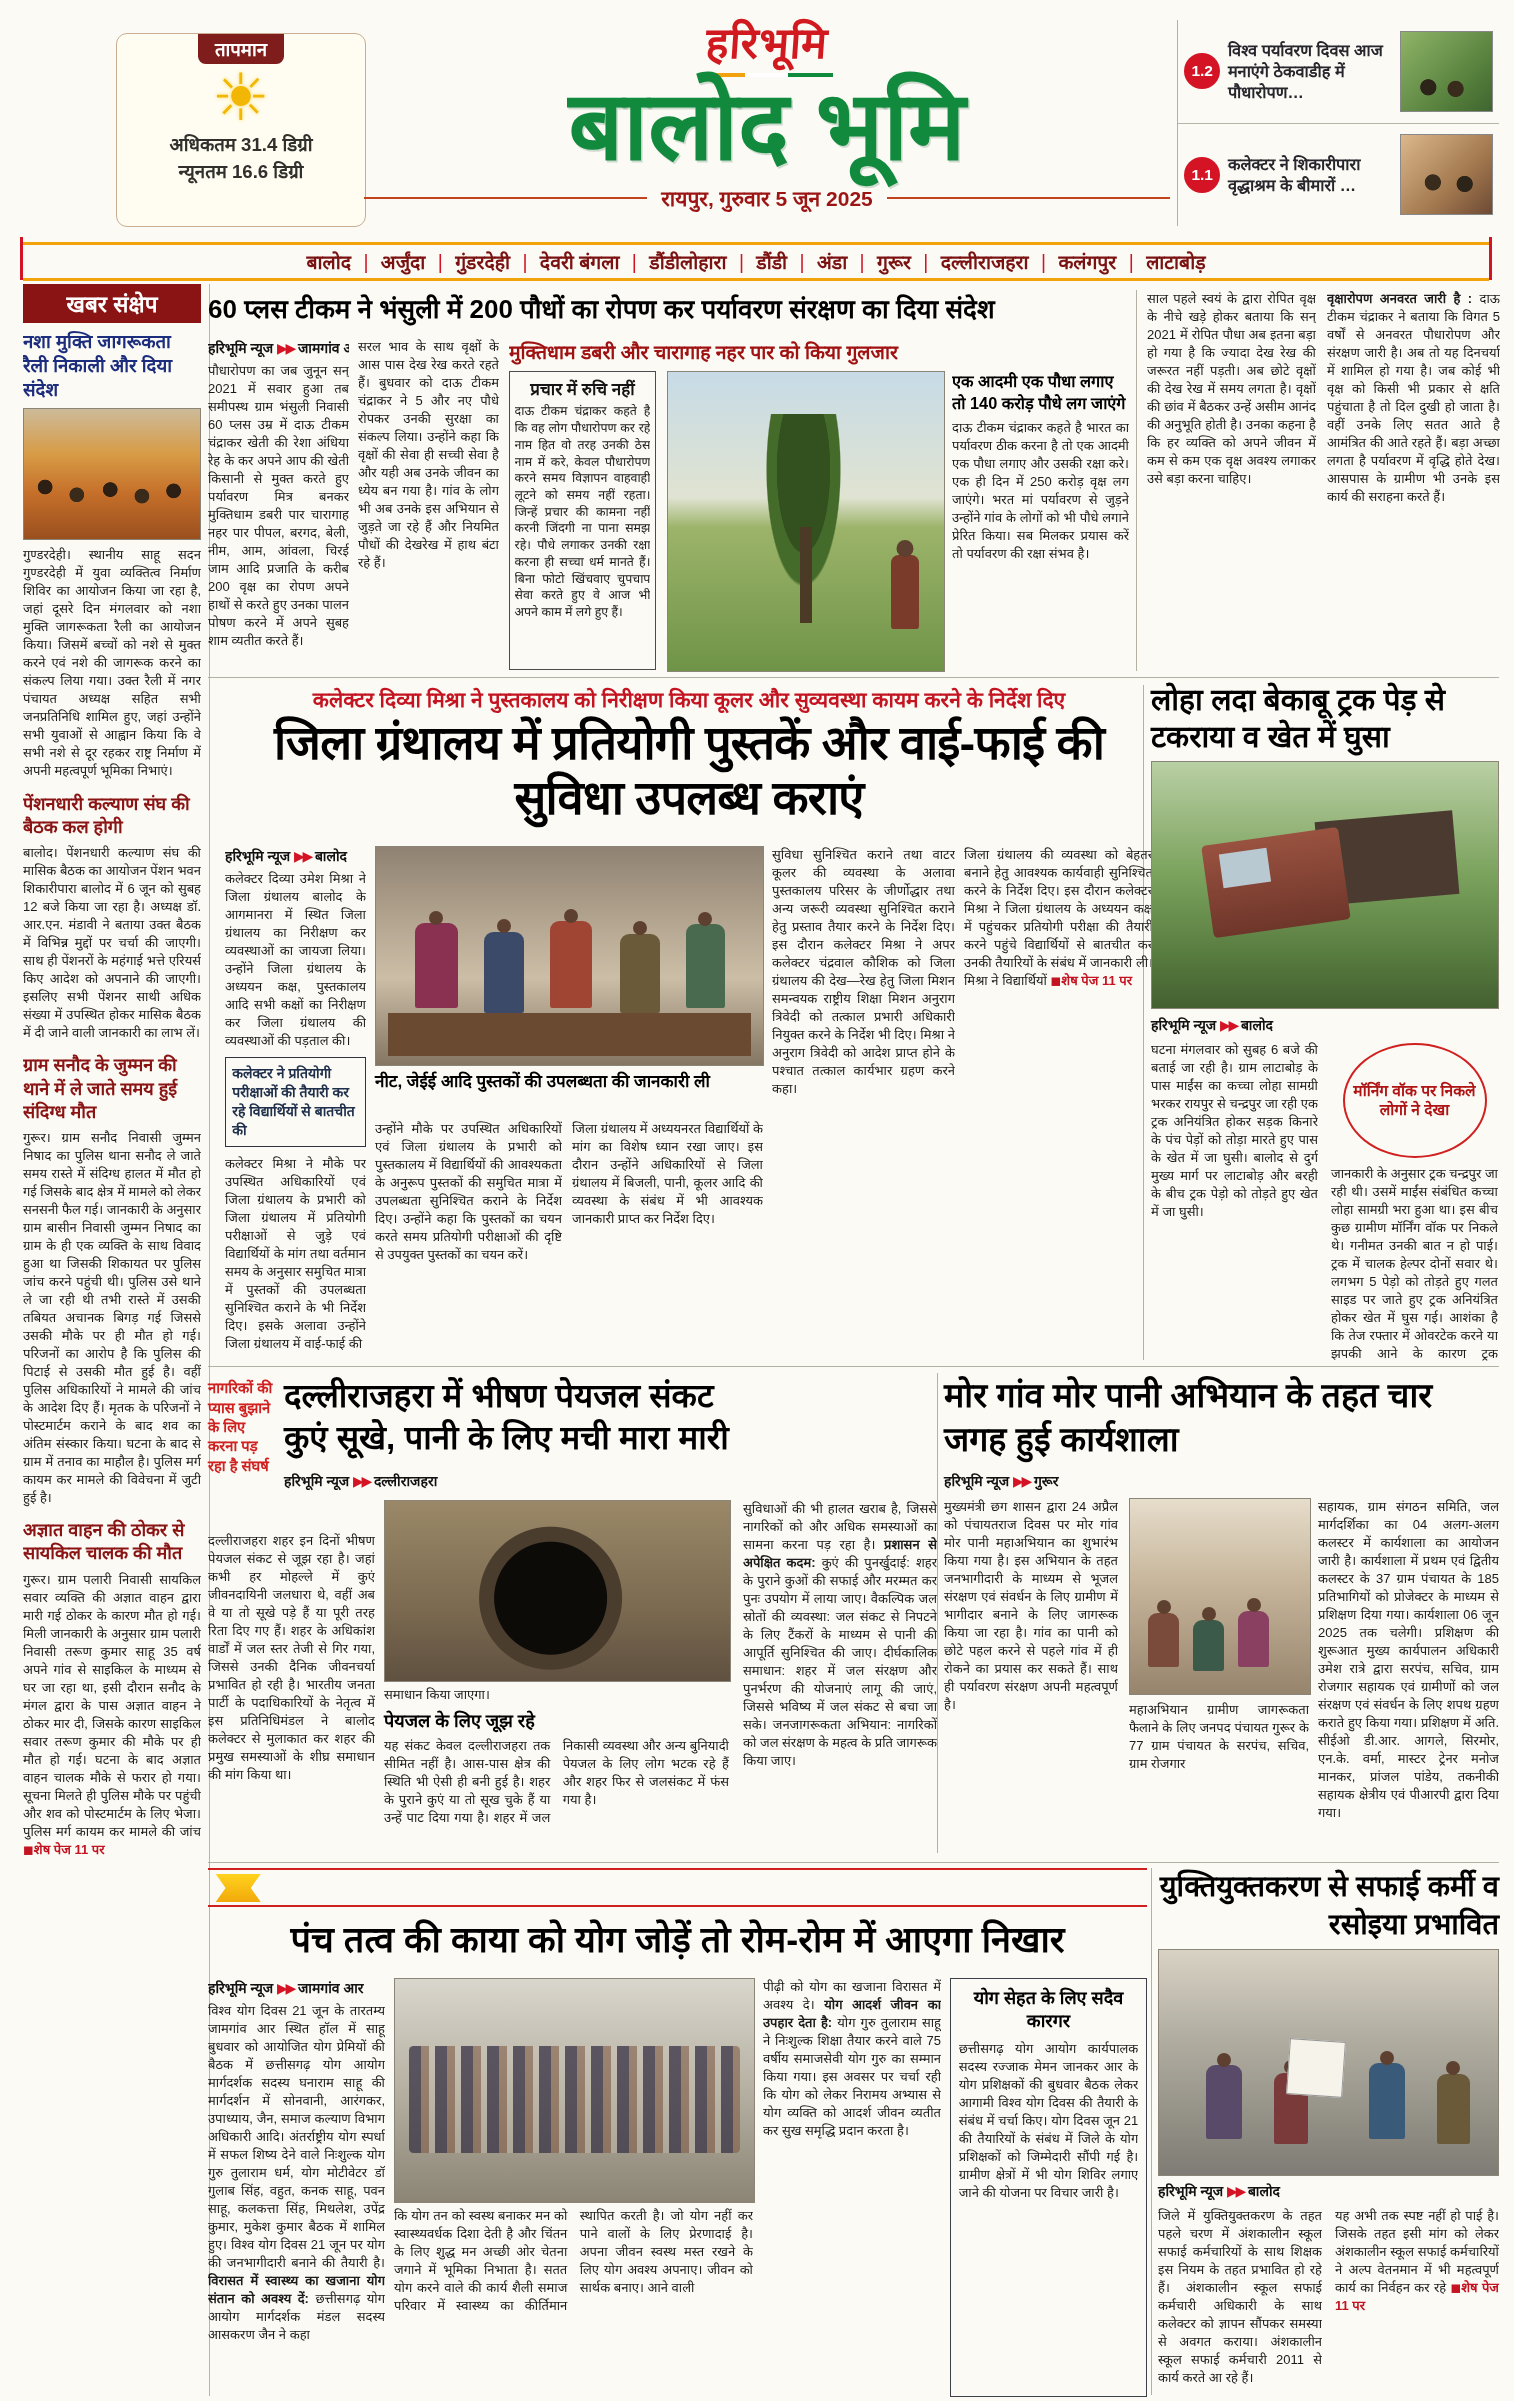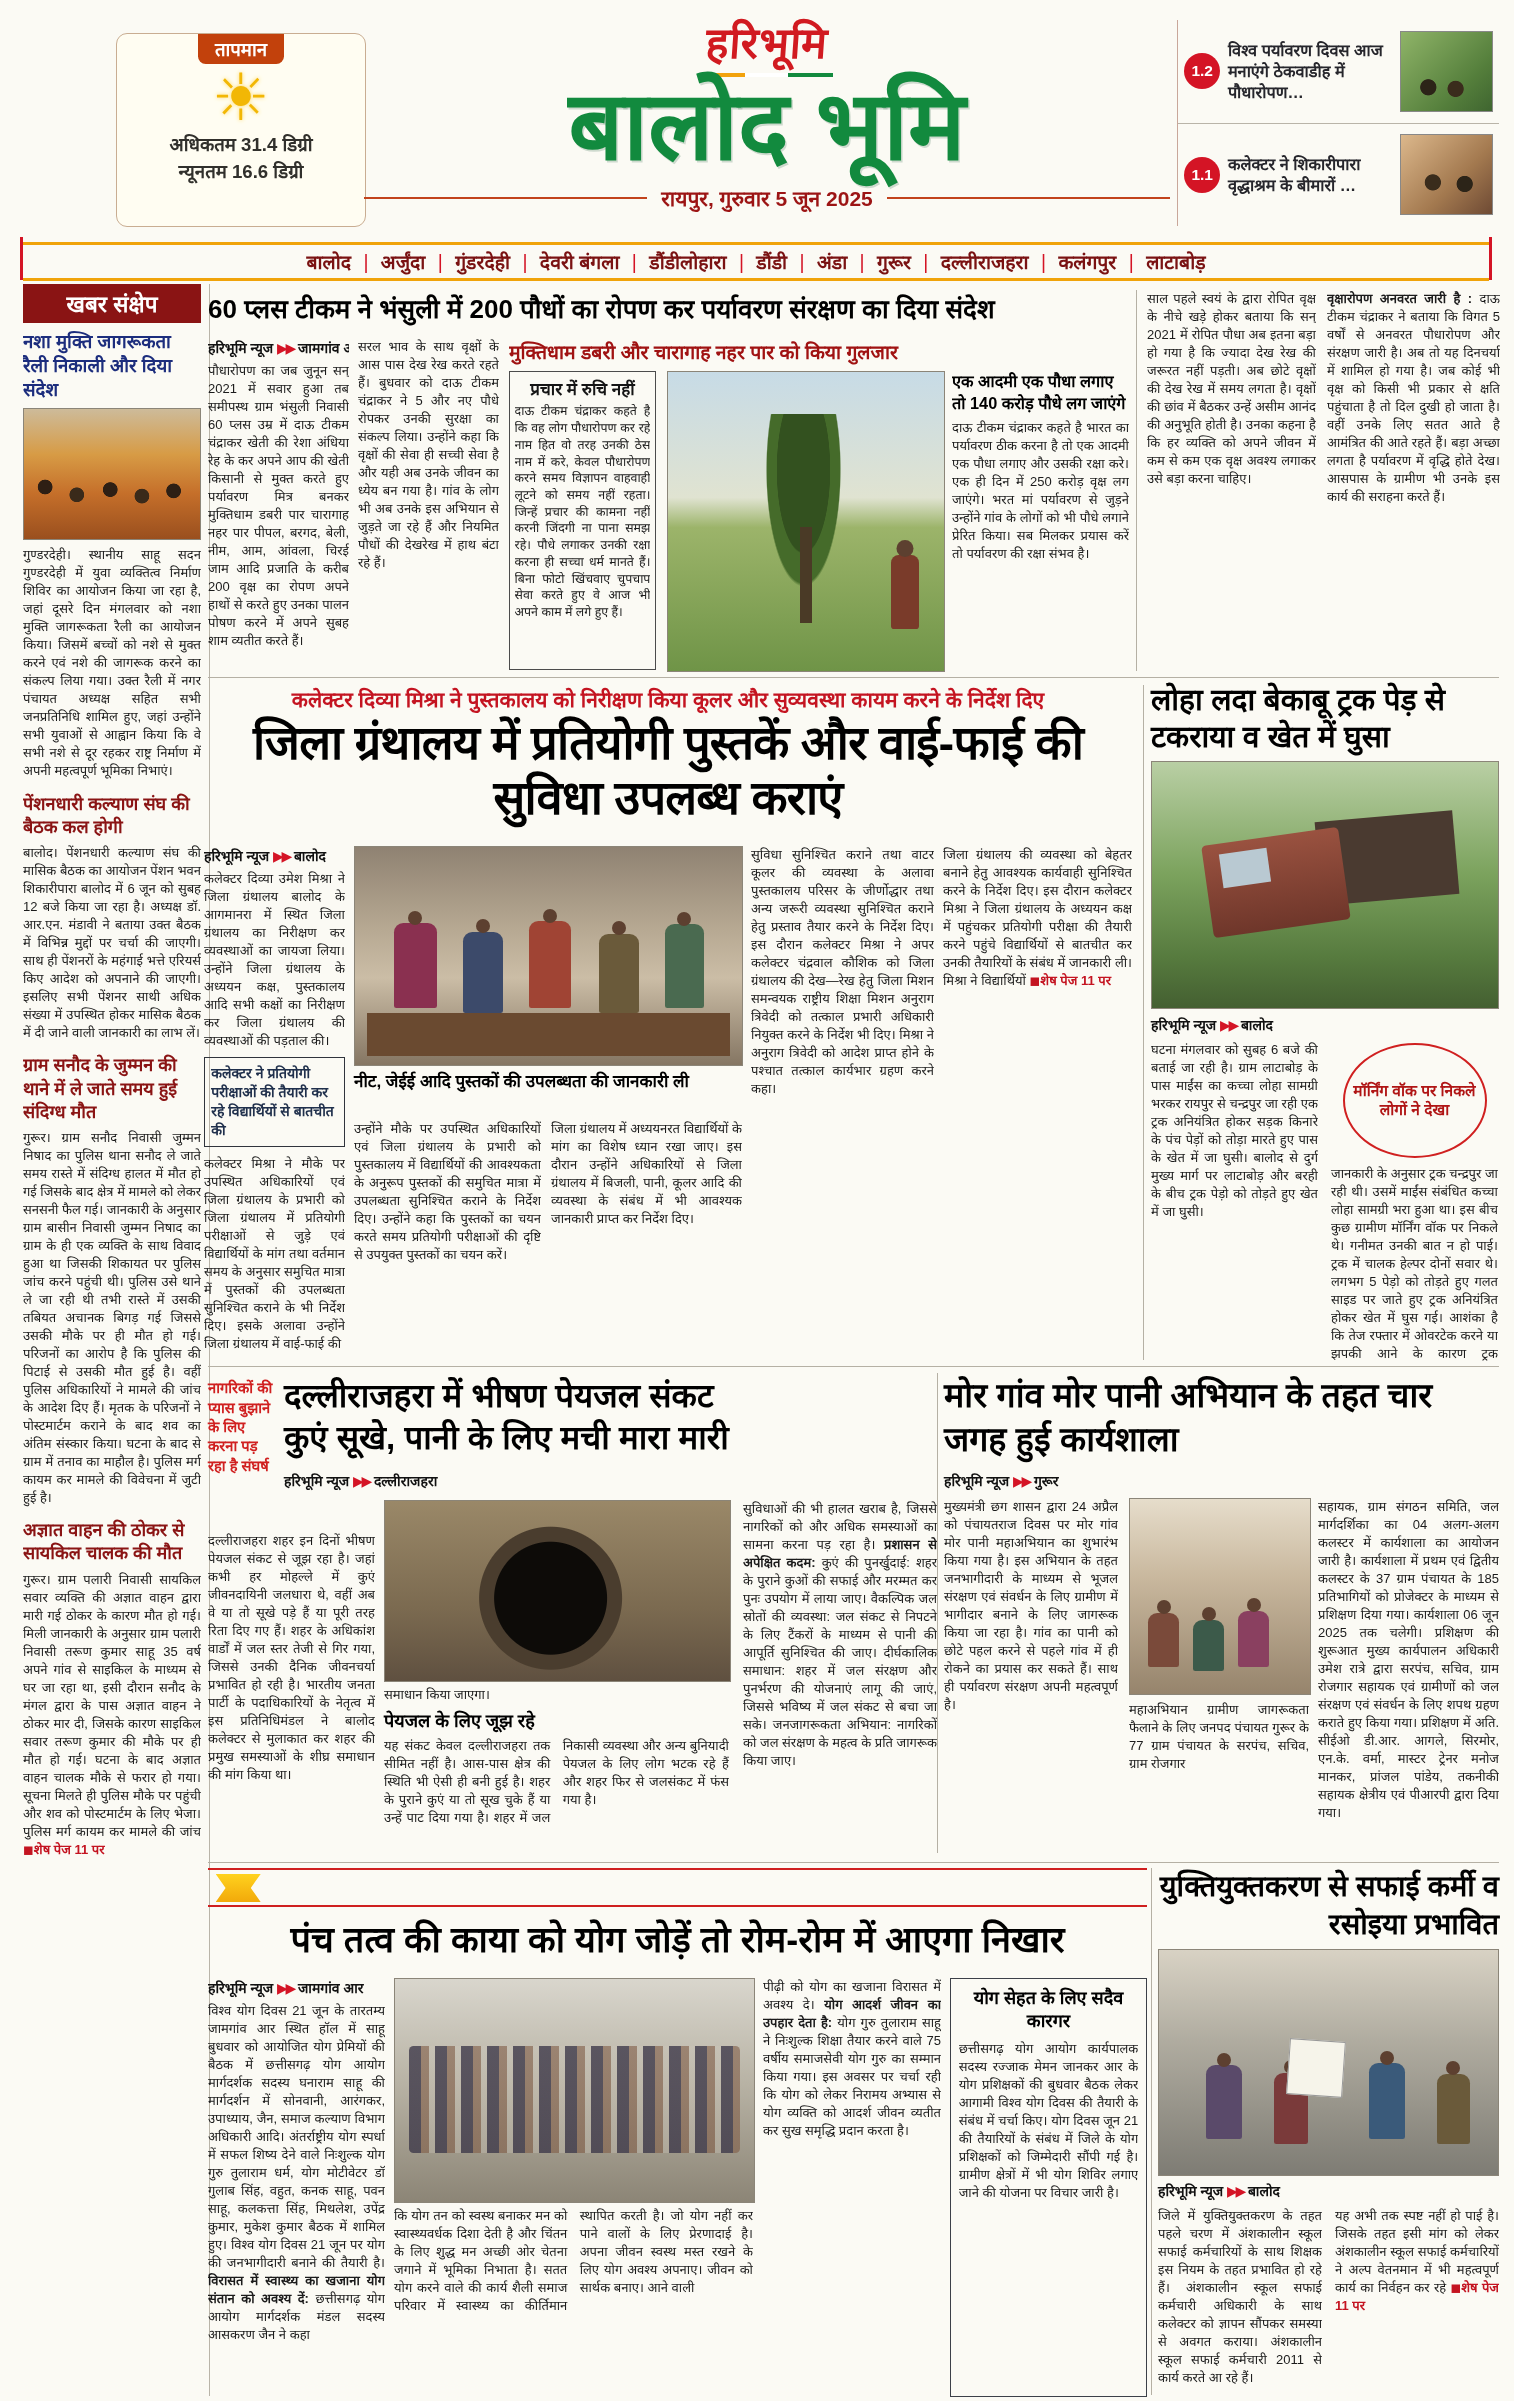--- a/index.html
+++ b/index.html
@@ -8,7 +8,7 @@
   .abs{position:absolute;}
   
   .weather{left:116px;top:33px;width:248px;height:192px;border:1.5px solid #c9ad92;border-radius:11px;background:#fffdf2;text-align:center;}
-  .weather-title{display:inline-block;background:#c2410c;color:#fff;font-weight:800;font-size:18.6px;padding:2.3px 17px;border-radius:0 0 7.7px 7.7px;}
+  .weather-title{display:inline-block;background:#7f1d1d;color:#fff;font-weight:800;font-size:18.6px;padding:2.3px 17px;border-radius:0 0 7.7px 7.7px;}
   .sun{font-size:65px;line-height:1.05;color:#f2b705;text-shadow:0 0 4.6px #ffd95e;}
   .wline{font-size:18.6px;font-weight:800;color:#31302c;line-height:1.45;}
   .brand-area{left:364px;top:12.4px;width:806px;text-align:center;}

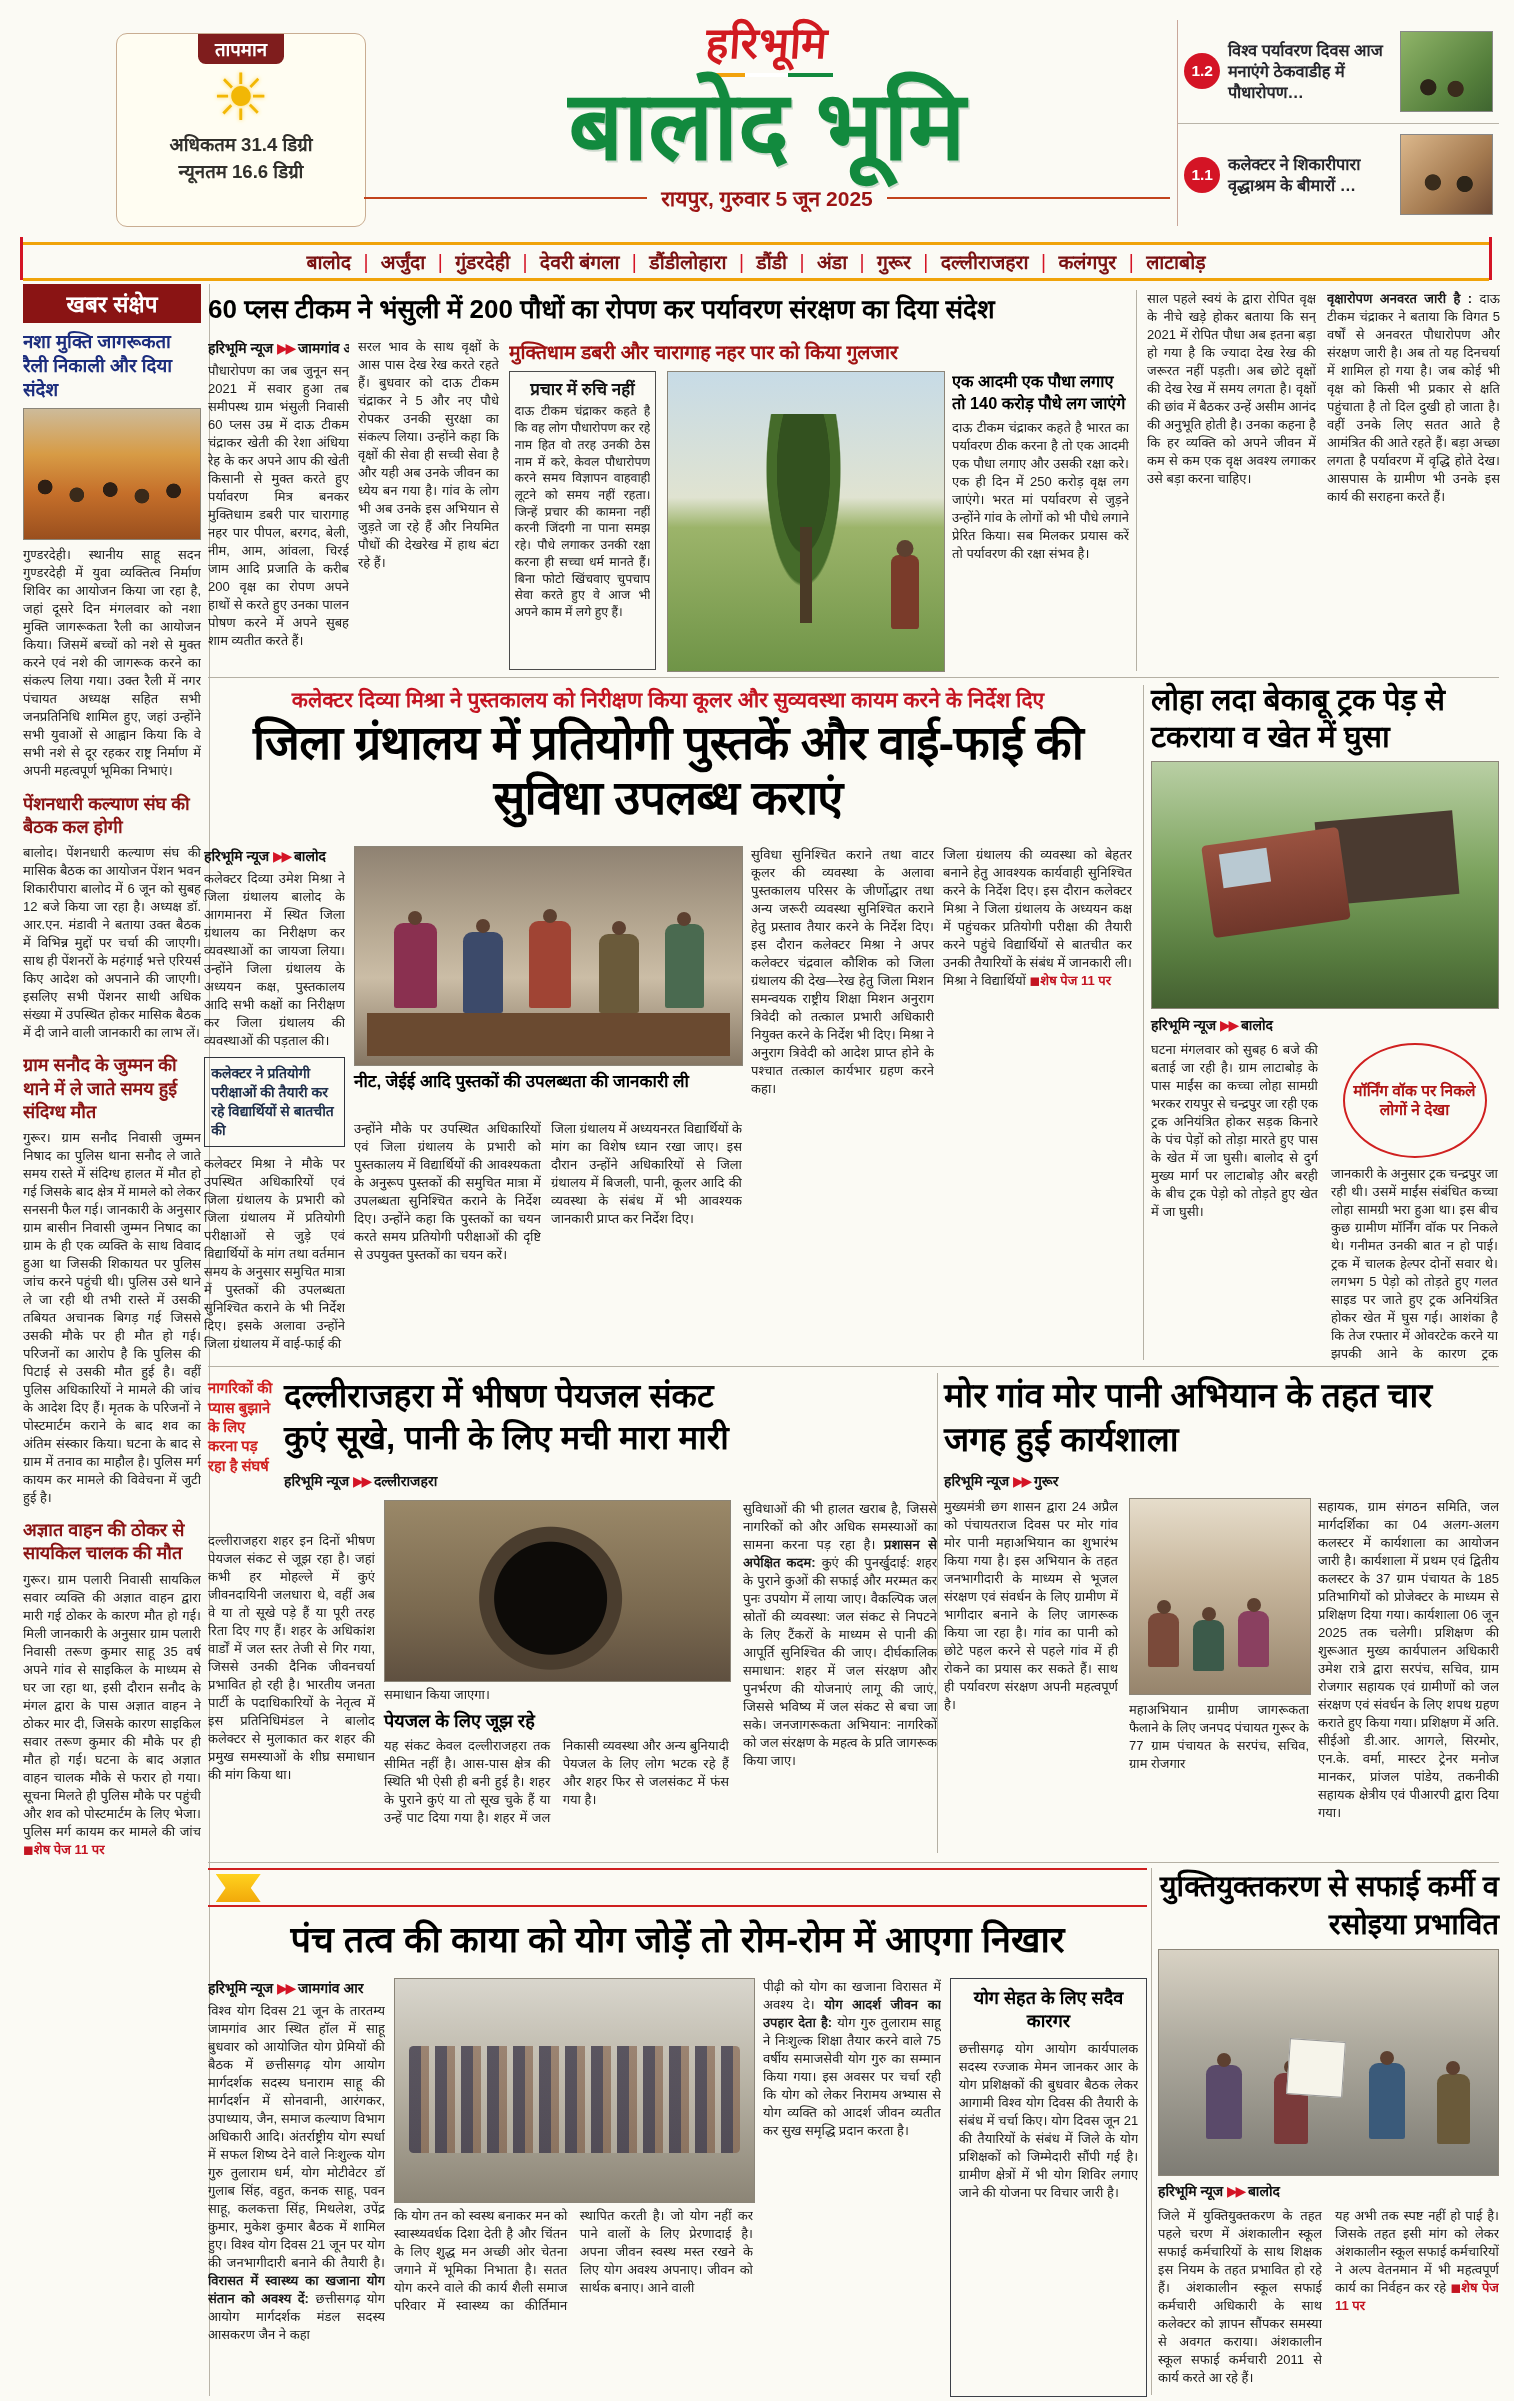--- a/index.html
+++ b/index.html
@@ -95,7 +95,7 @@
   .ts-col6{left:939px;top:6.2px;width:169px;height:381px;}
   .ts-col7{left:1119px;top:6.2px;width:173px;height:381px;}
   
-  .library{left:204px;top:682px;width:928px;height:680px;}
+  .library{left:225px;top:682px;width:928px;height:680px;}
   .lib-kicker{left:0;top:3.1px;width:100%;text-align:center;color:#c41421;font-size:21px;font-weight:800;}
   .lib-headline{left:0;top:34px;width:100%;text-align:center;font-size:47px;font-weight:800;line-height:1.16;color:#000;letter-spacing:-0.8px;}
   .lib-col1{left:0;top:164px;width:141px;height:510px;overflow:hidden;}

